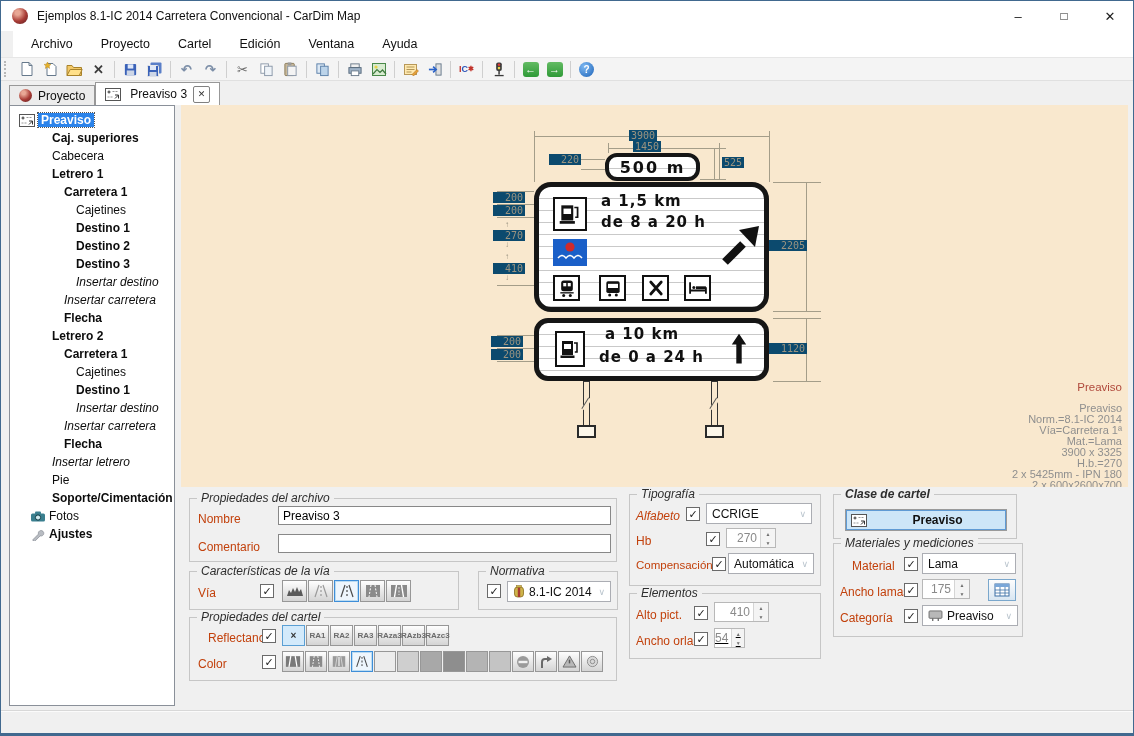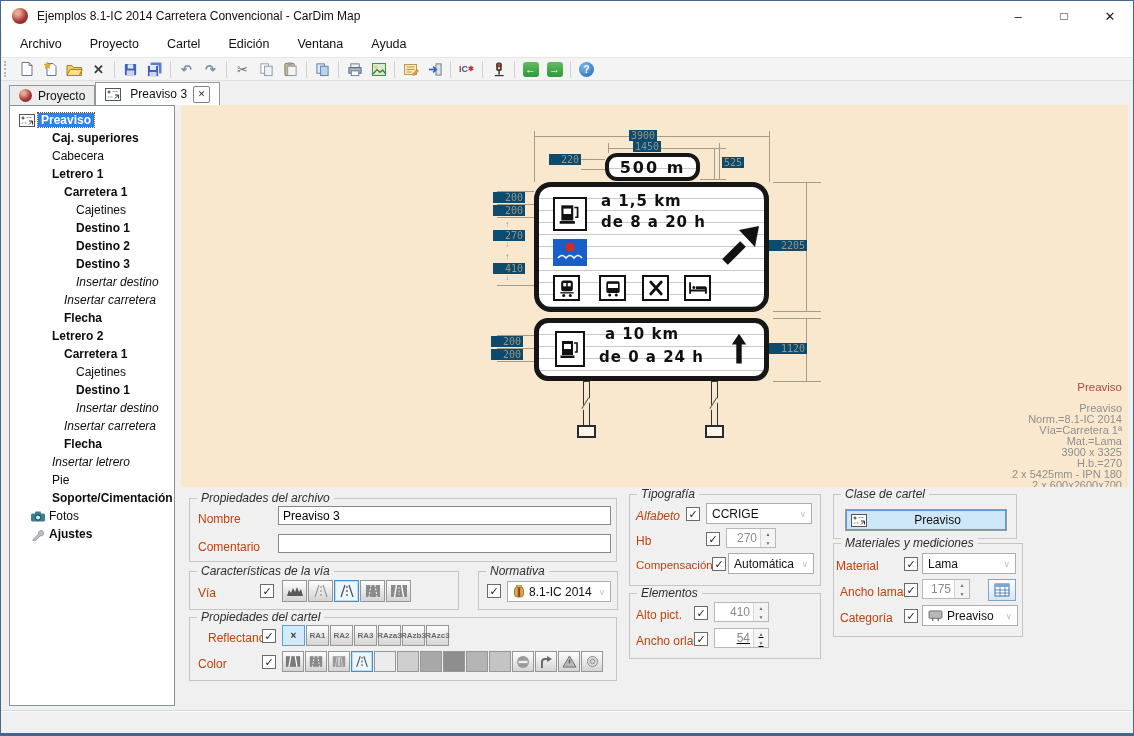--- a/index.html
+++ b/index.html
@@ -12,7 +12,7 @@
   .wbtn{width:46px;height:30px;display:flex;align-items:center;justify-content:center;font-size:13px;color:#1a1a1a;}
   .wbtn.max{font-size:12px;}
   
-  .menubar{position:absolute;left:1px;top:30px;right:0;height:26px;background:#fff;display:flex;align-items:center;padding-left:4px;}
+  .menubar{position:absolute;left:12px;top:30px;right:0;height:26px;background:#fff;display:flex;align-items:center;padding-left:4px;}
   .mitem{padding:0 14px;font-size:12.5px;color:#101010;}
   
   .toolbar{position:absolute;left:0;top:56px;right:0;height:24px;background:#f4f4f4;border-top:1px solid #e6e6e6;border-bottom:1px solid #e0e0e0;display:flex;align-items:center;gap:3px;padding-left:3px;box-sizing:border-box;}

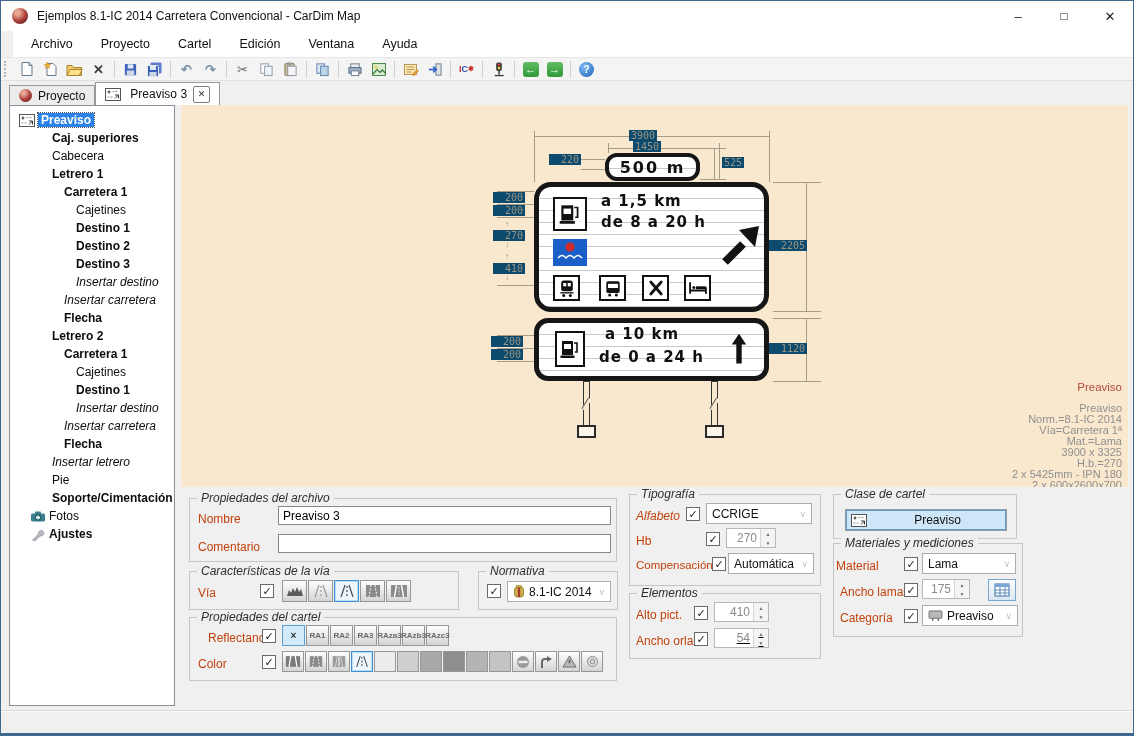--- a/index.html
+++ b/index.html
@@ -662,7 +662,7 @@
     </div>
   </div>
 
-  <div class="gb" style="left:832px;top:493px;width:184px;height:45px;">
+  <div class="gb" style="left:832px;top:493px;width:184px;height:45px;font-weight:bold;">
     <span class="gbt">Clase de cartel</span>
     <div class="clasebtn" style="left:12px;top:15px;width:160px;height:20px;">
       <svg class="treeicon" style="margin-left:4px;" viewBox="0 0 16 13">

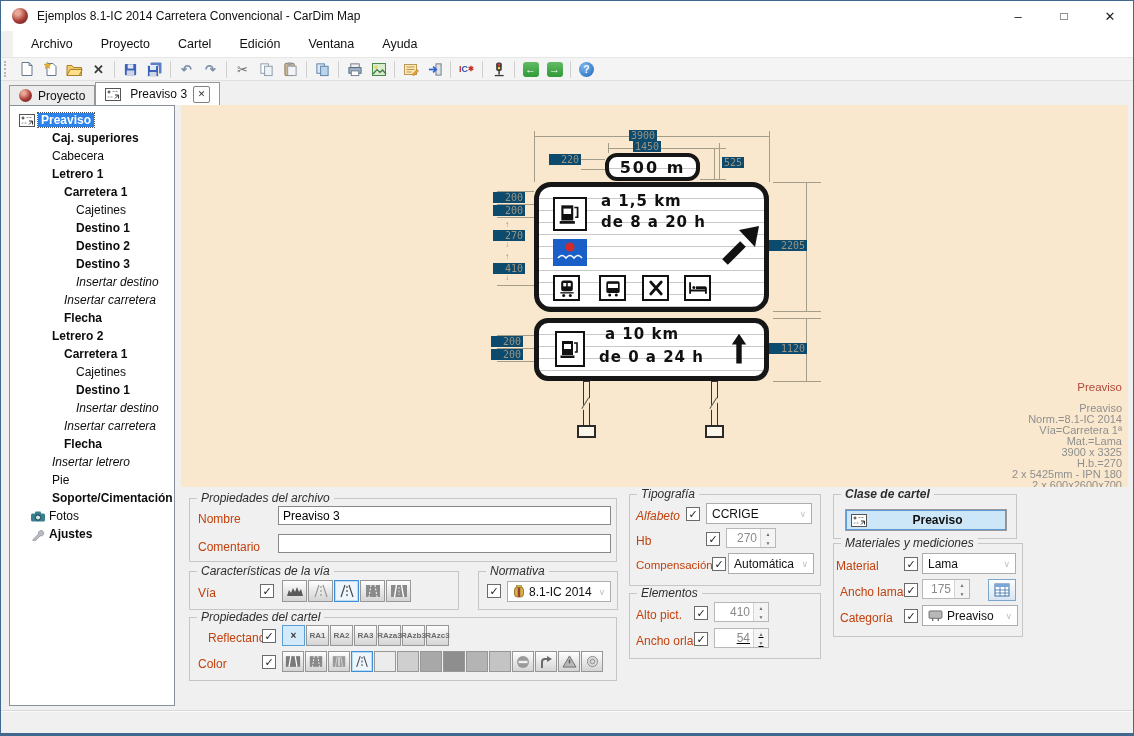--- a/index.html
+++ b/index.html
@@ -677,7 +677,7 @@
 
   <div class="gb" style="left:832px;top:542px;width:190px;height:94px;">
     <span class="gbt">Materiales y mediciones</span>
-    <span class="flabel" style="left:2px;top:15px;">Material</span>
+    <span class="flabel" style="left:18px;top:15px;">Material</span>
     <span class="cb" style="left:70px;top:13px;">✓</span>
     <div class="dd" style="left:88px;top:9px;width:94px;">
       <span>Lama</span>

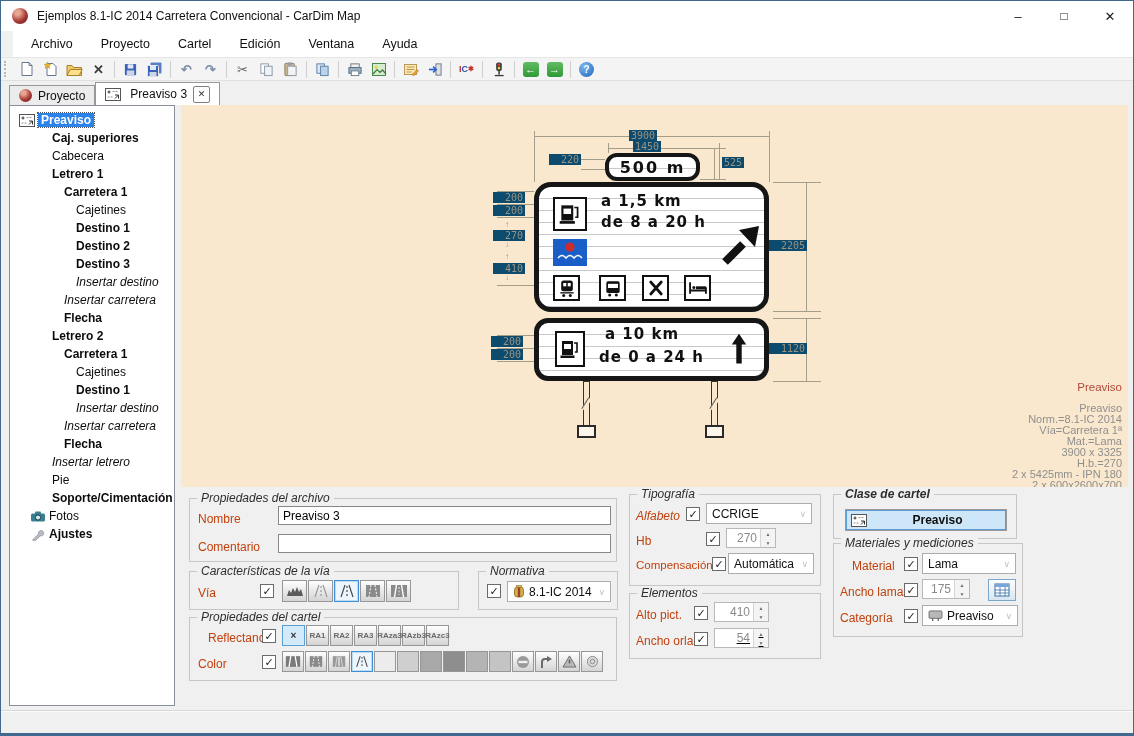--- a/index.html
+++ b/index.html
@@ -653,7 +653,7 @@
     </div>
     <span class="flabel" style="left:6px;top:40px;">Ancho orla</span>
     <span class="cb" style="left:64px;top:38px;">✓</span>
-    <div class="spin" style="left:84px;top:34px;width:55px;text-decoration:underline;">
+    <div class="spin" style="left:84px;top:34px;width:31px;text-decoration:underline;">
       <span class="num">54</span>
       <span class="arr">
           <span>▲</span>

